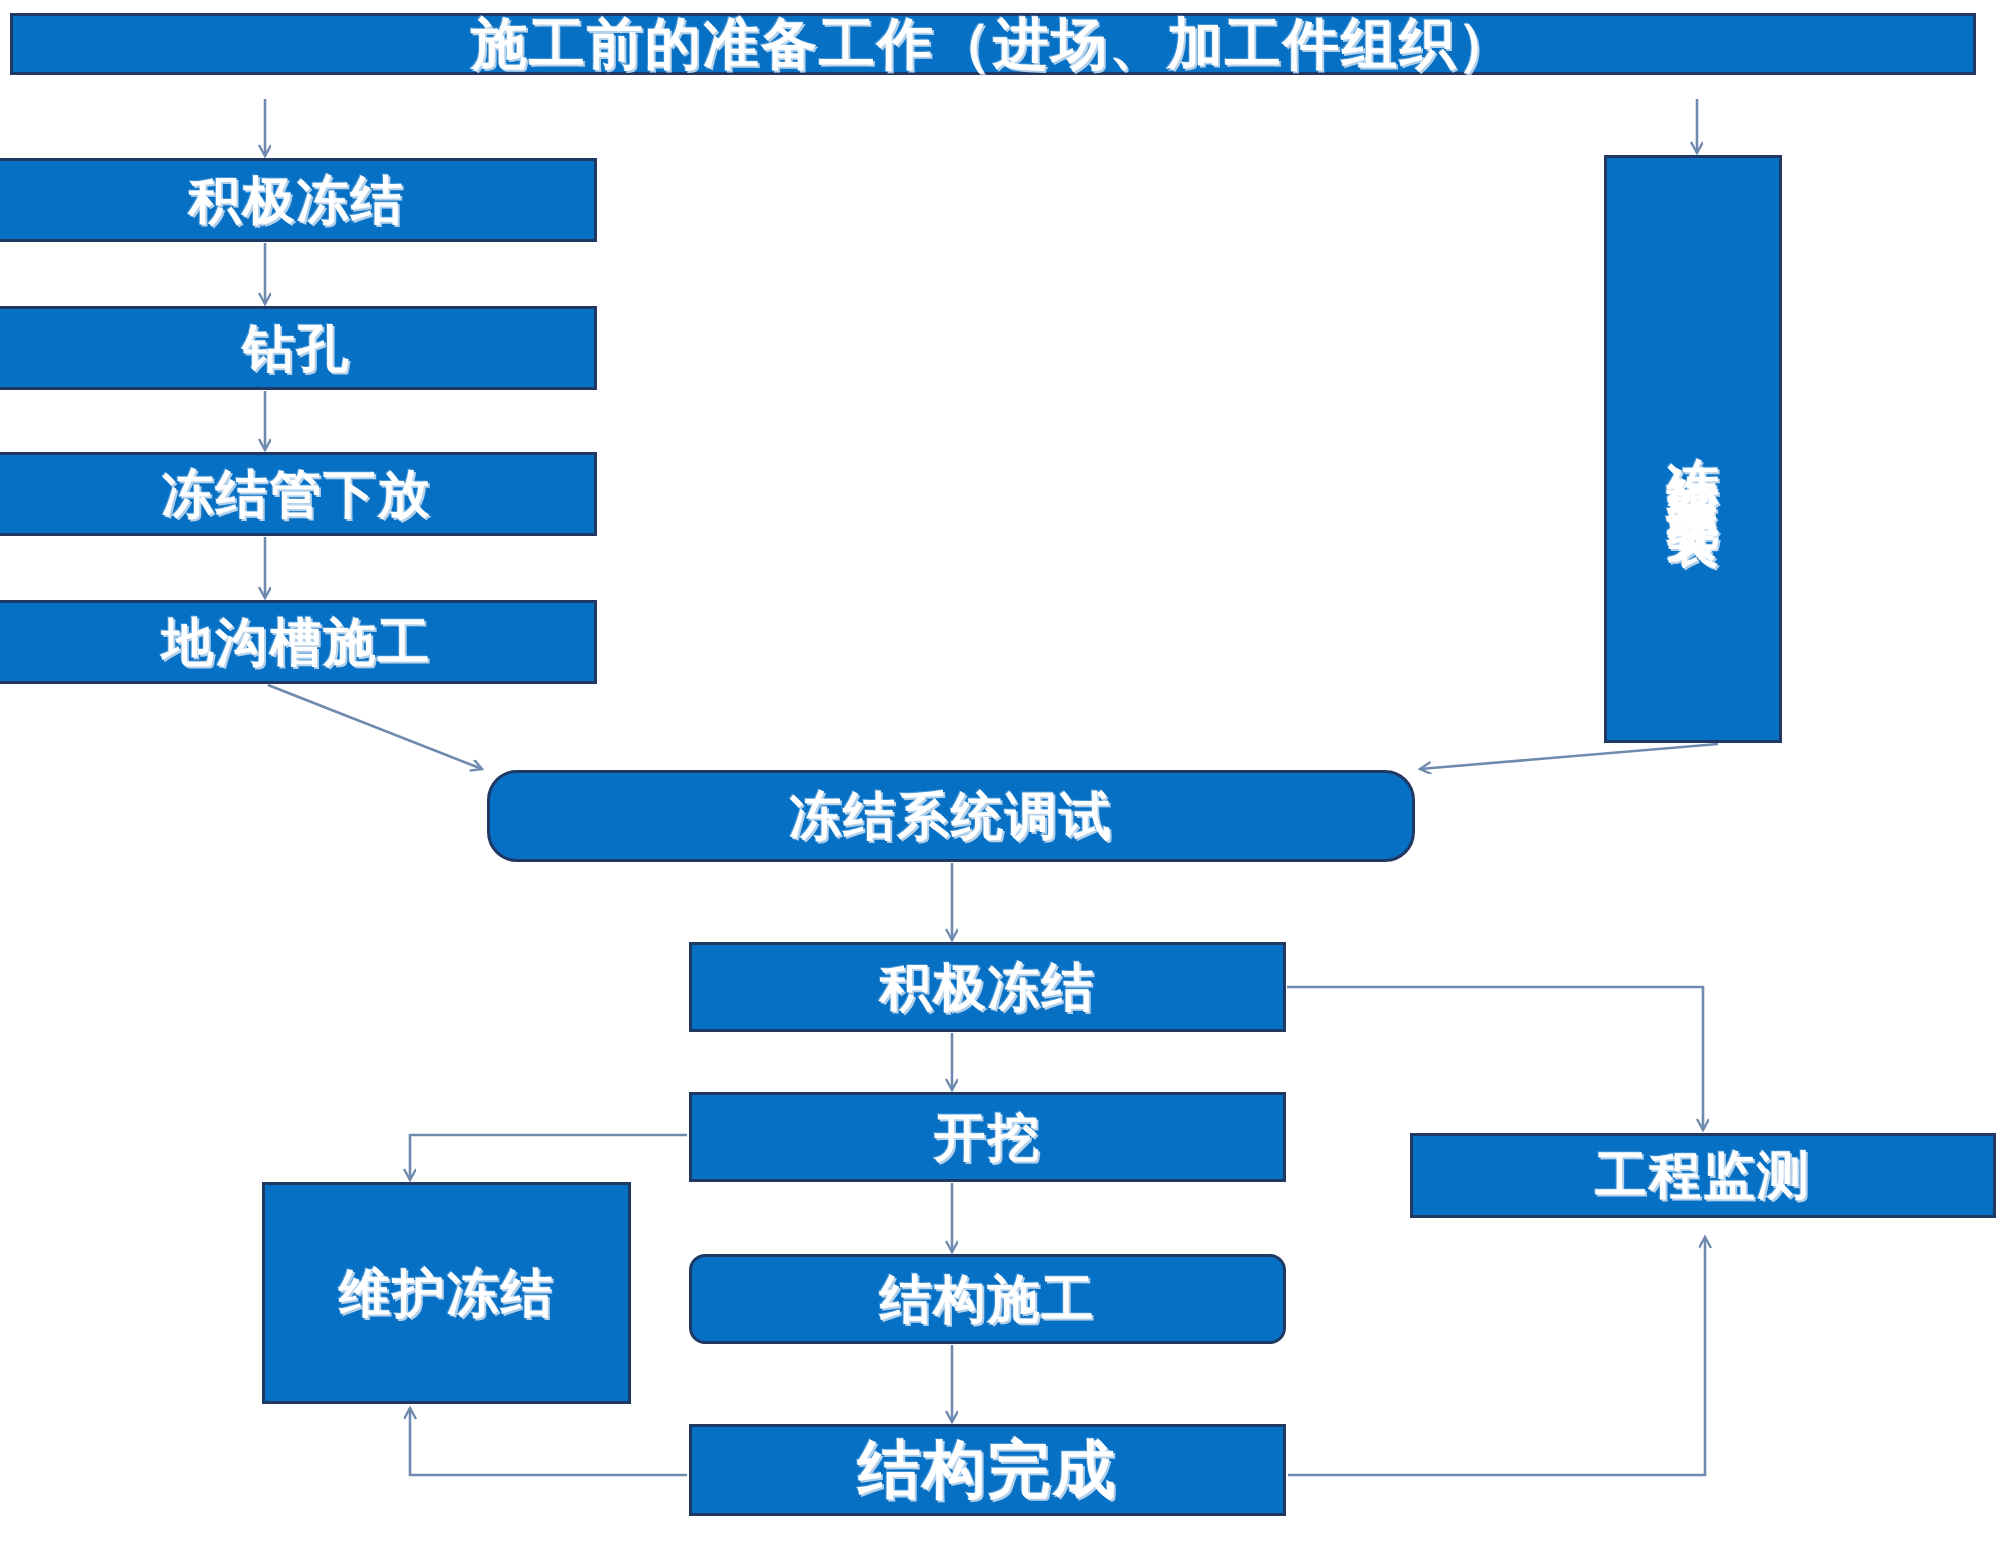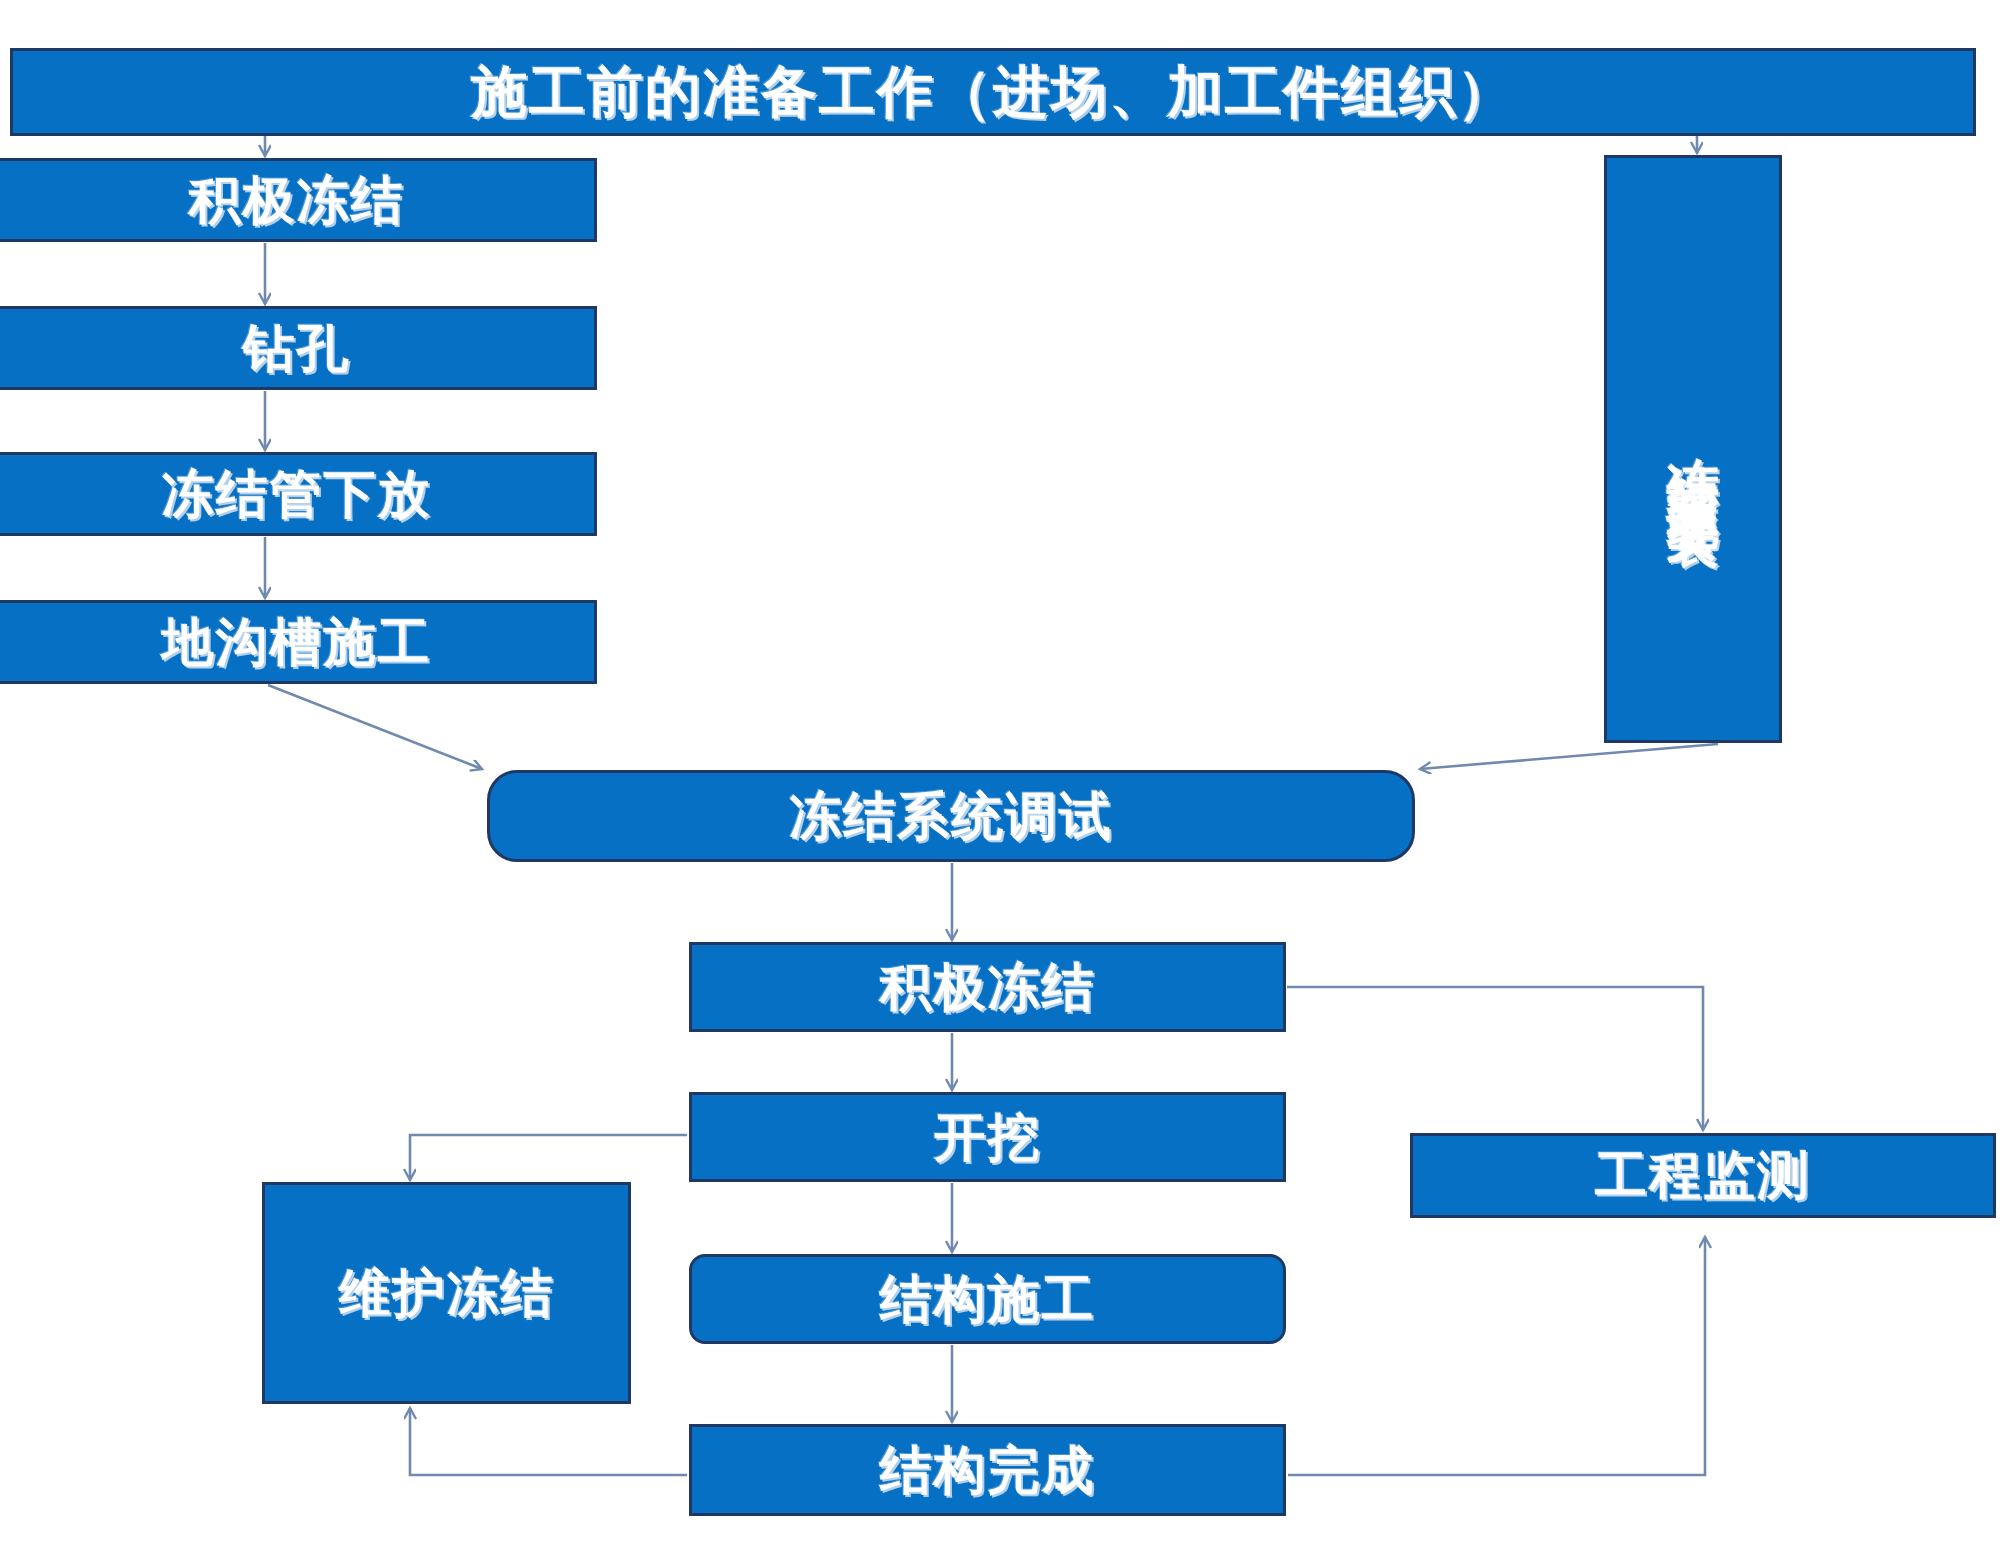--- a/index.html
+++ b/index.html
@@ -100,7 +100,7 @@
     </g>
   </svg>
 
-  <div class="node" style="left:10px; top:13px; width:1966px; height:88px; font-size:56px;margin-top:35px;">
+  <div class="node" style="left:10px; top:13px; width:1966px; height:62px; font-size:56px;">
     <span class="label">施工前的准备工作（进场、加工件组织）</span>
   </div>
 

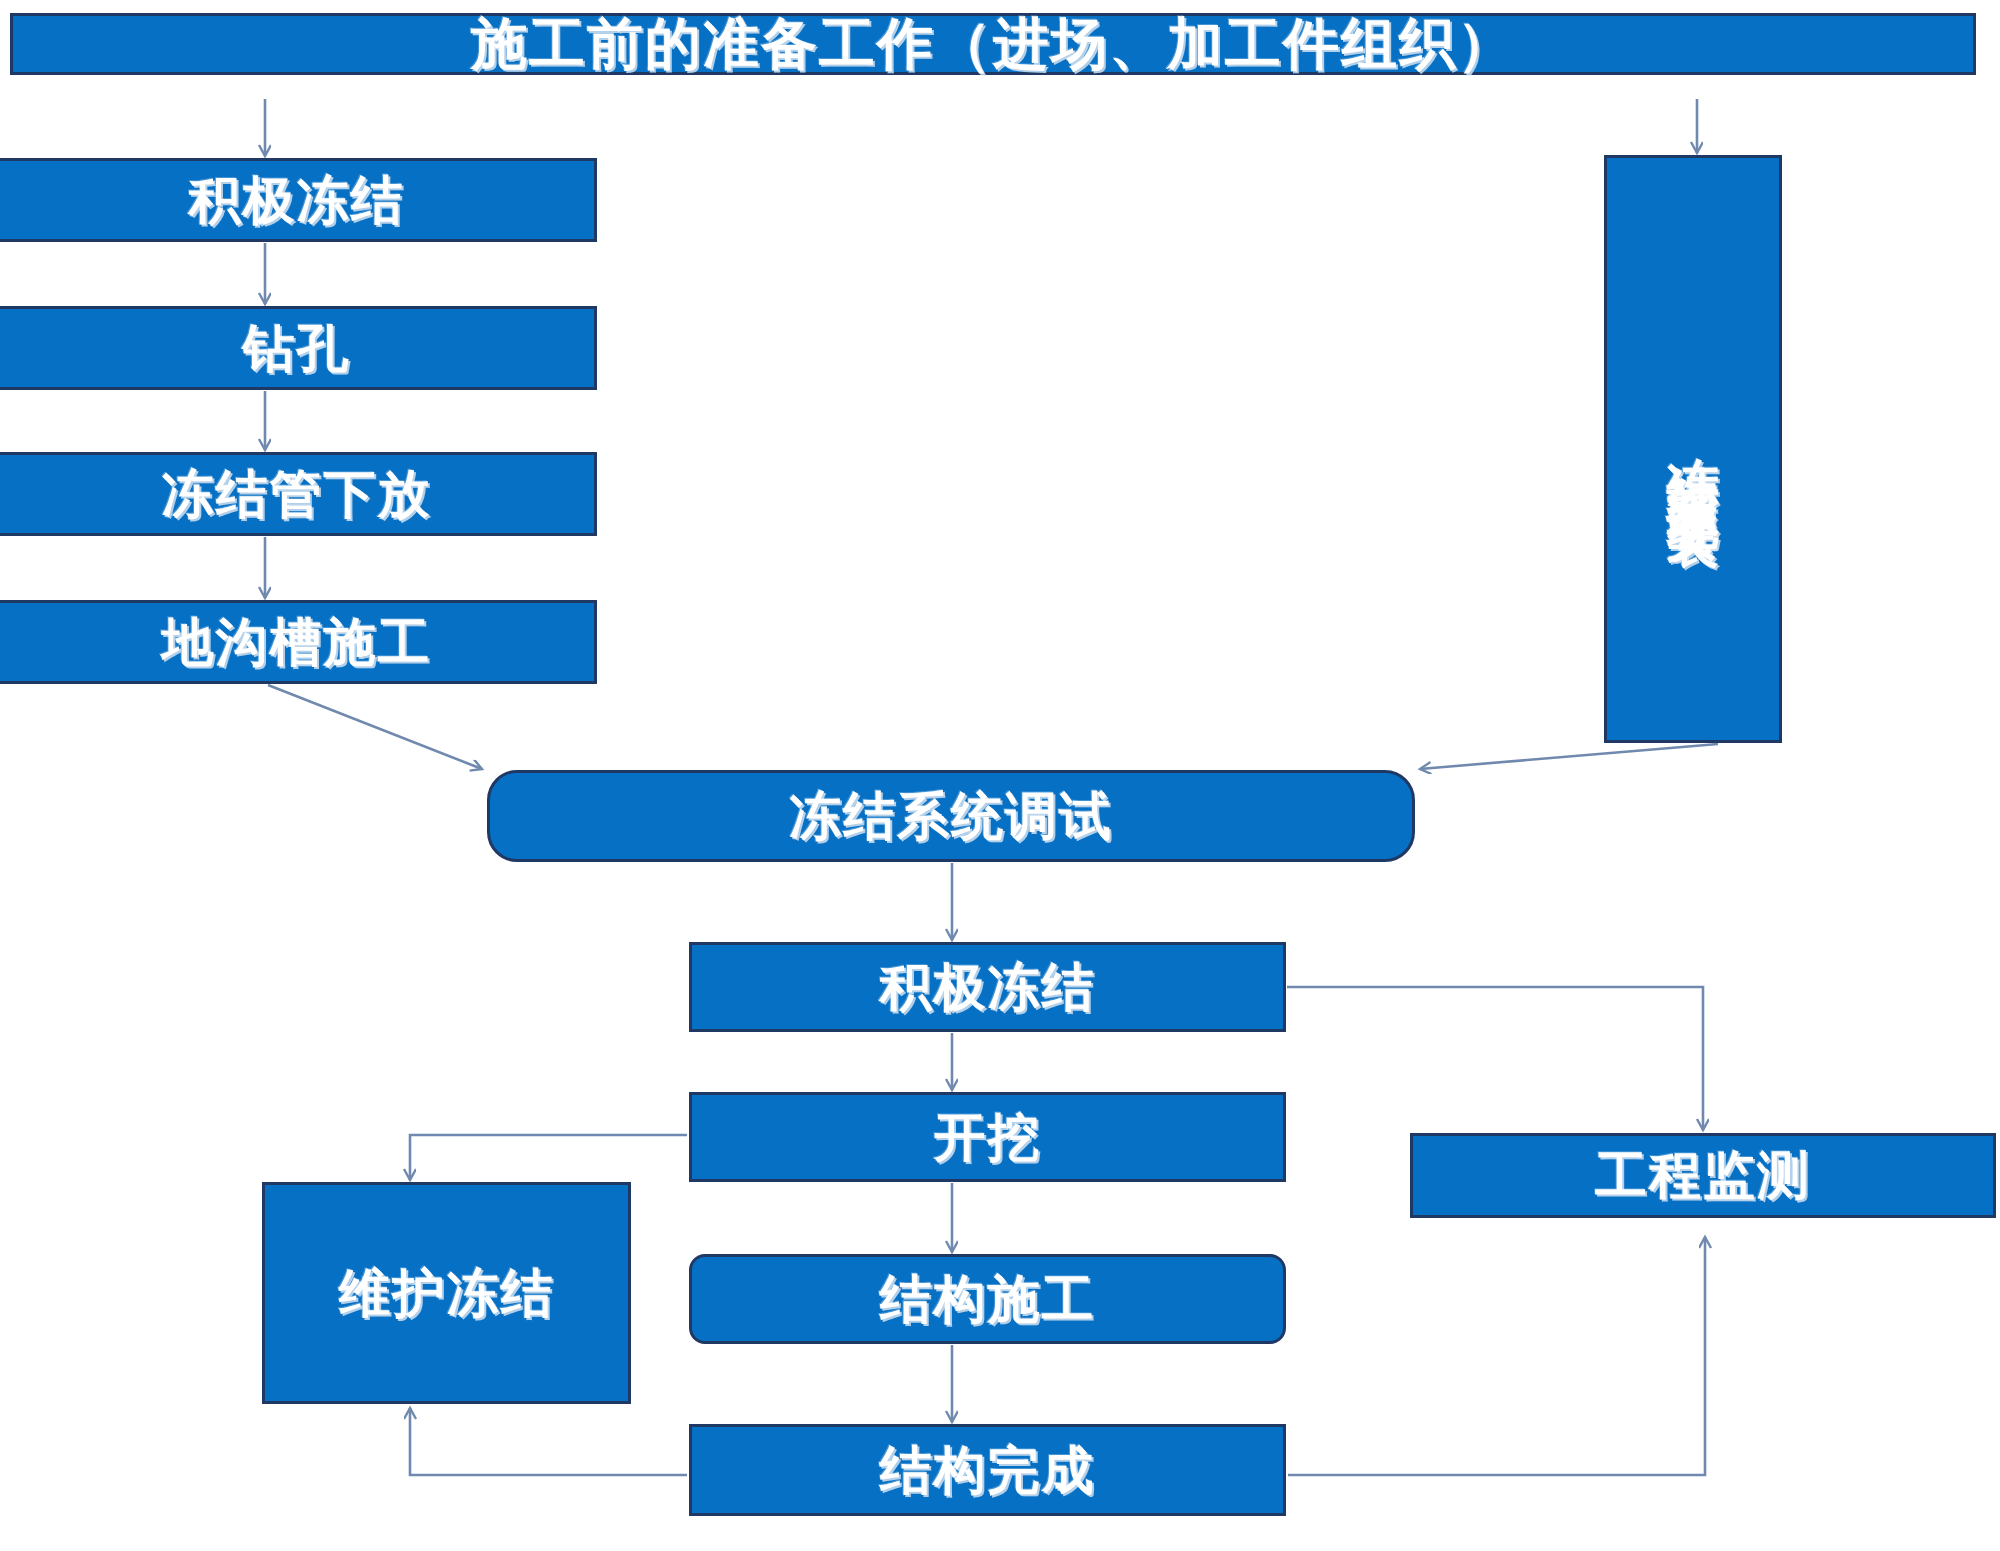--- a/index.html
+++ b/index.html
@@ -140,7 +140,7 @@
     <span class="label">结构施工</span>
   </div>
 
-  <div class="node" style="left:689px; top:1424px; width:597px; height:92px; font-size:52px;">
+  <div class="node" style="left:689px; top:1424px; width:597px; height:92px; font-size:63px;">
     <span class="label">结构完成</span>
   </div>
 

